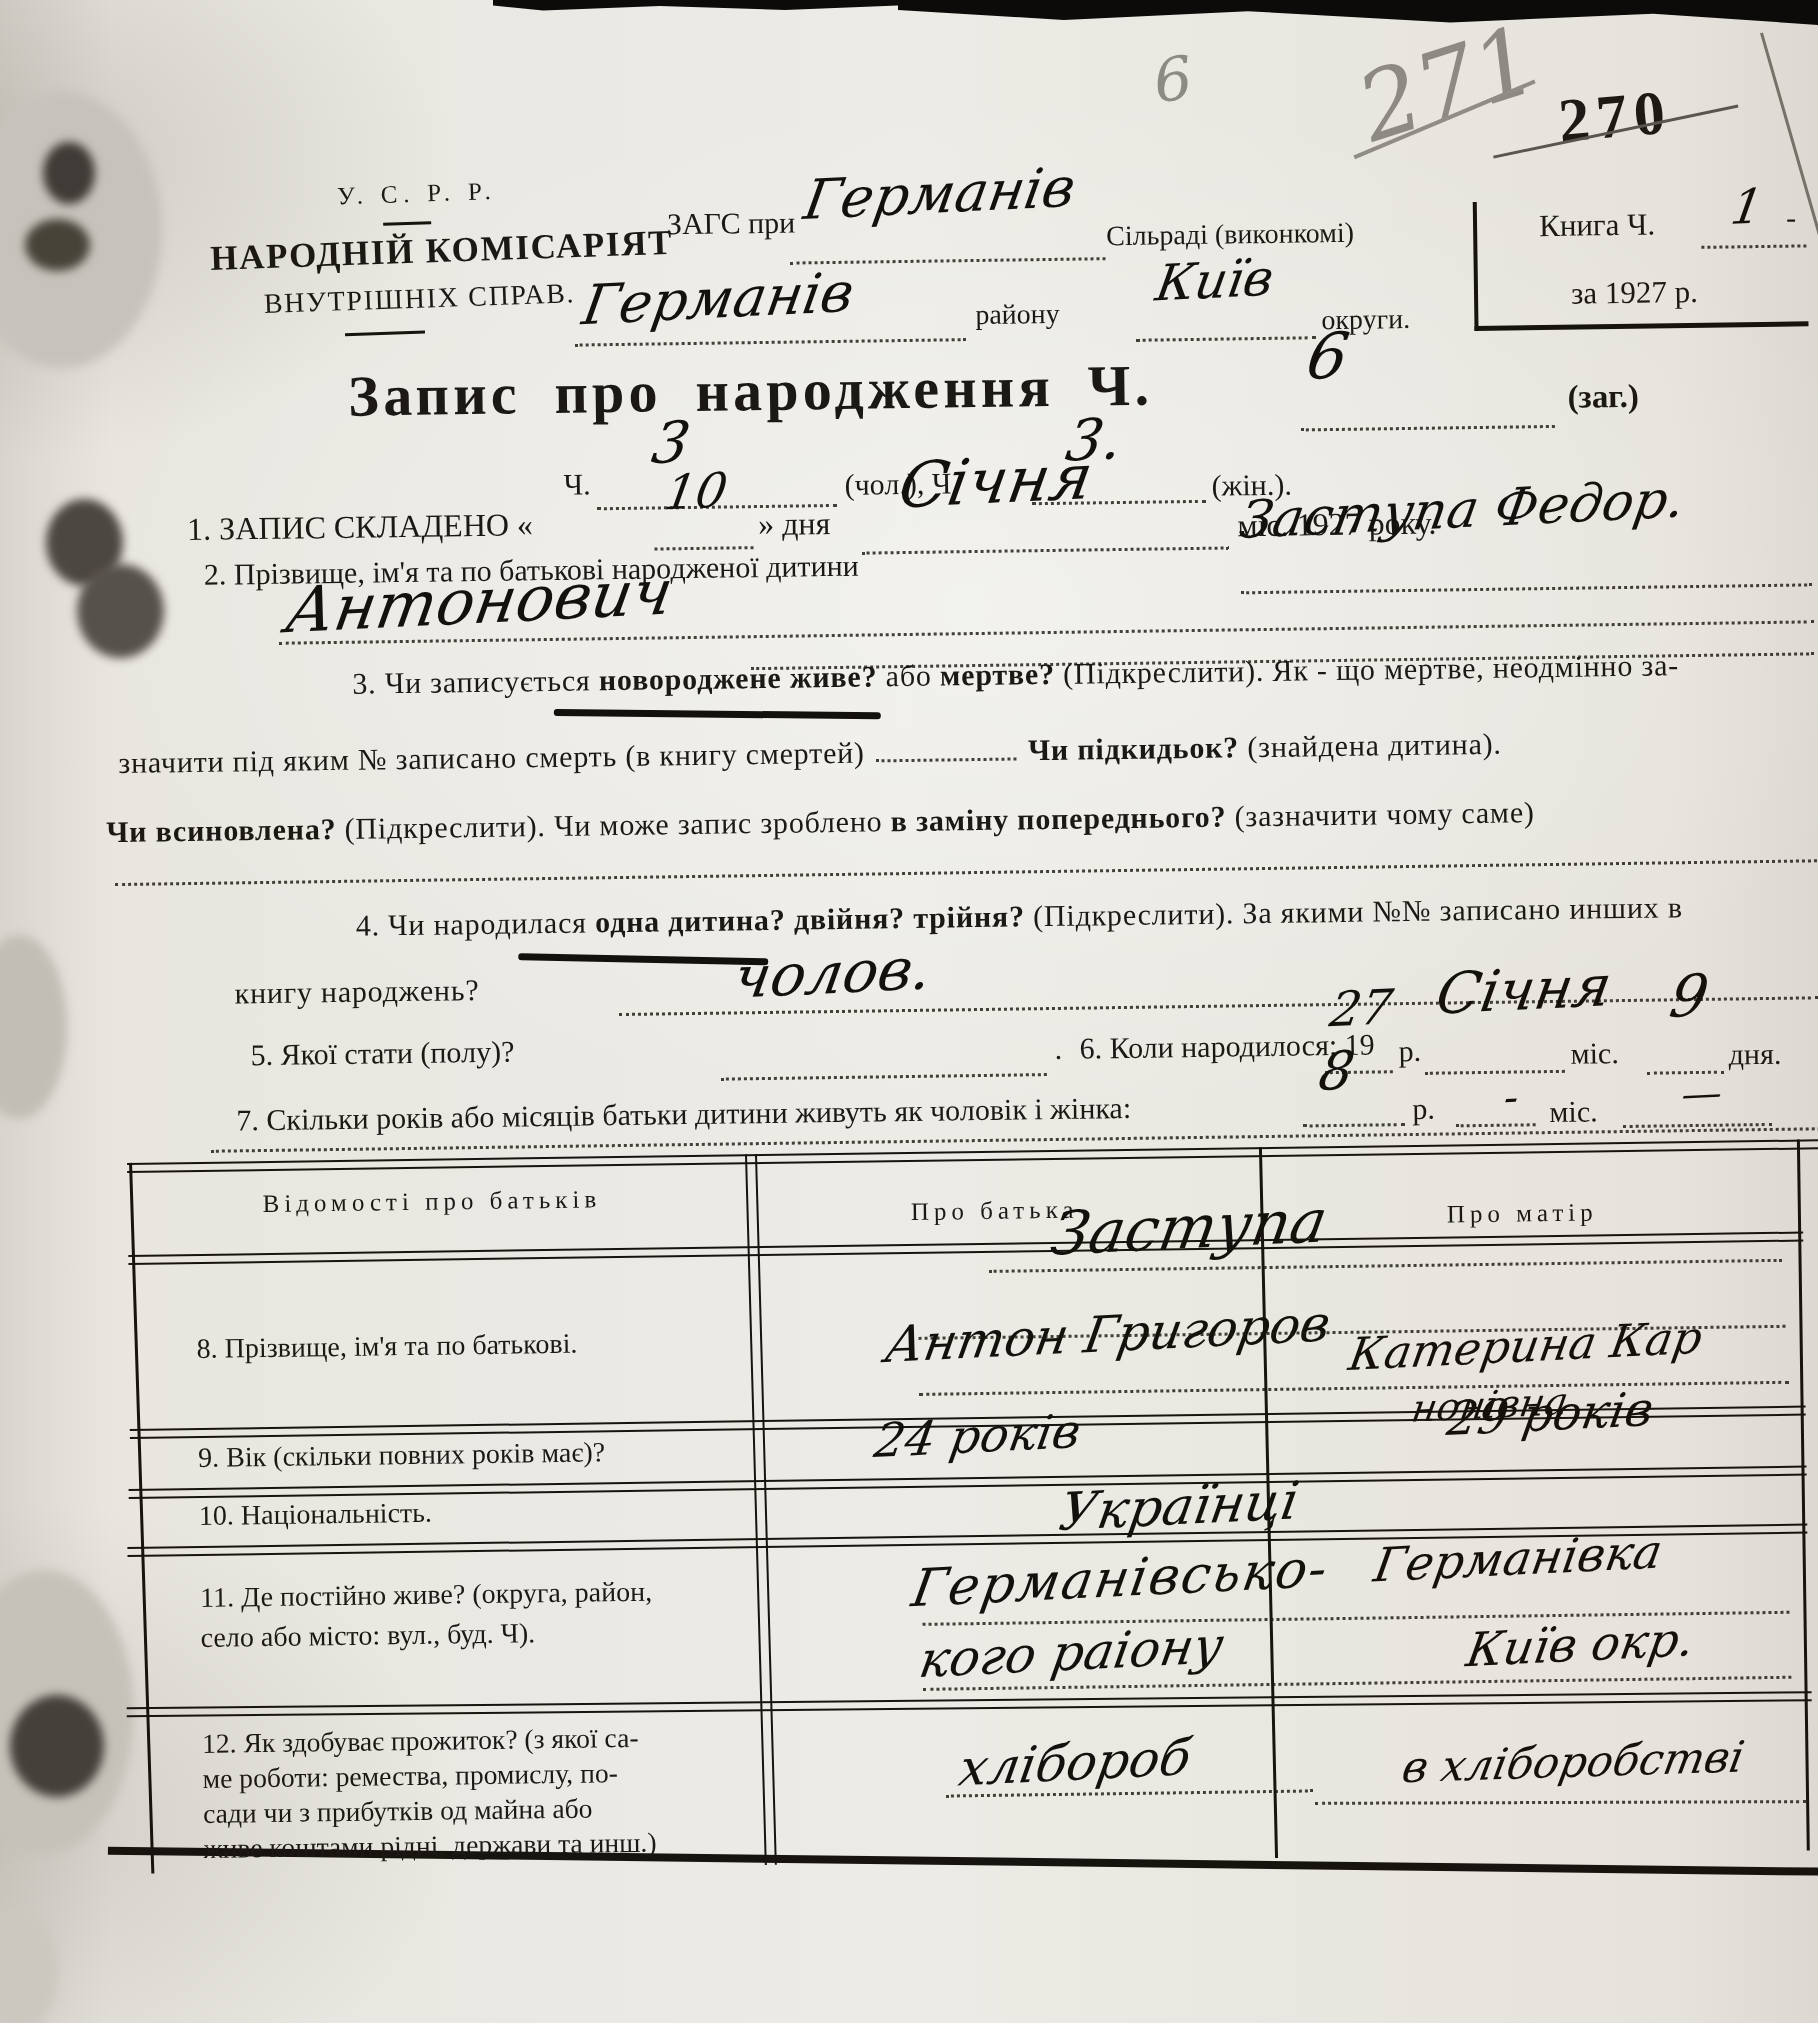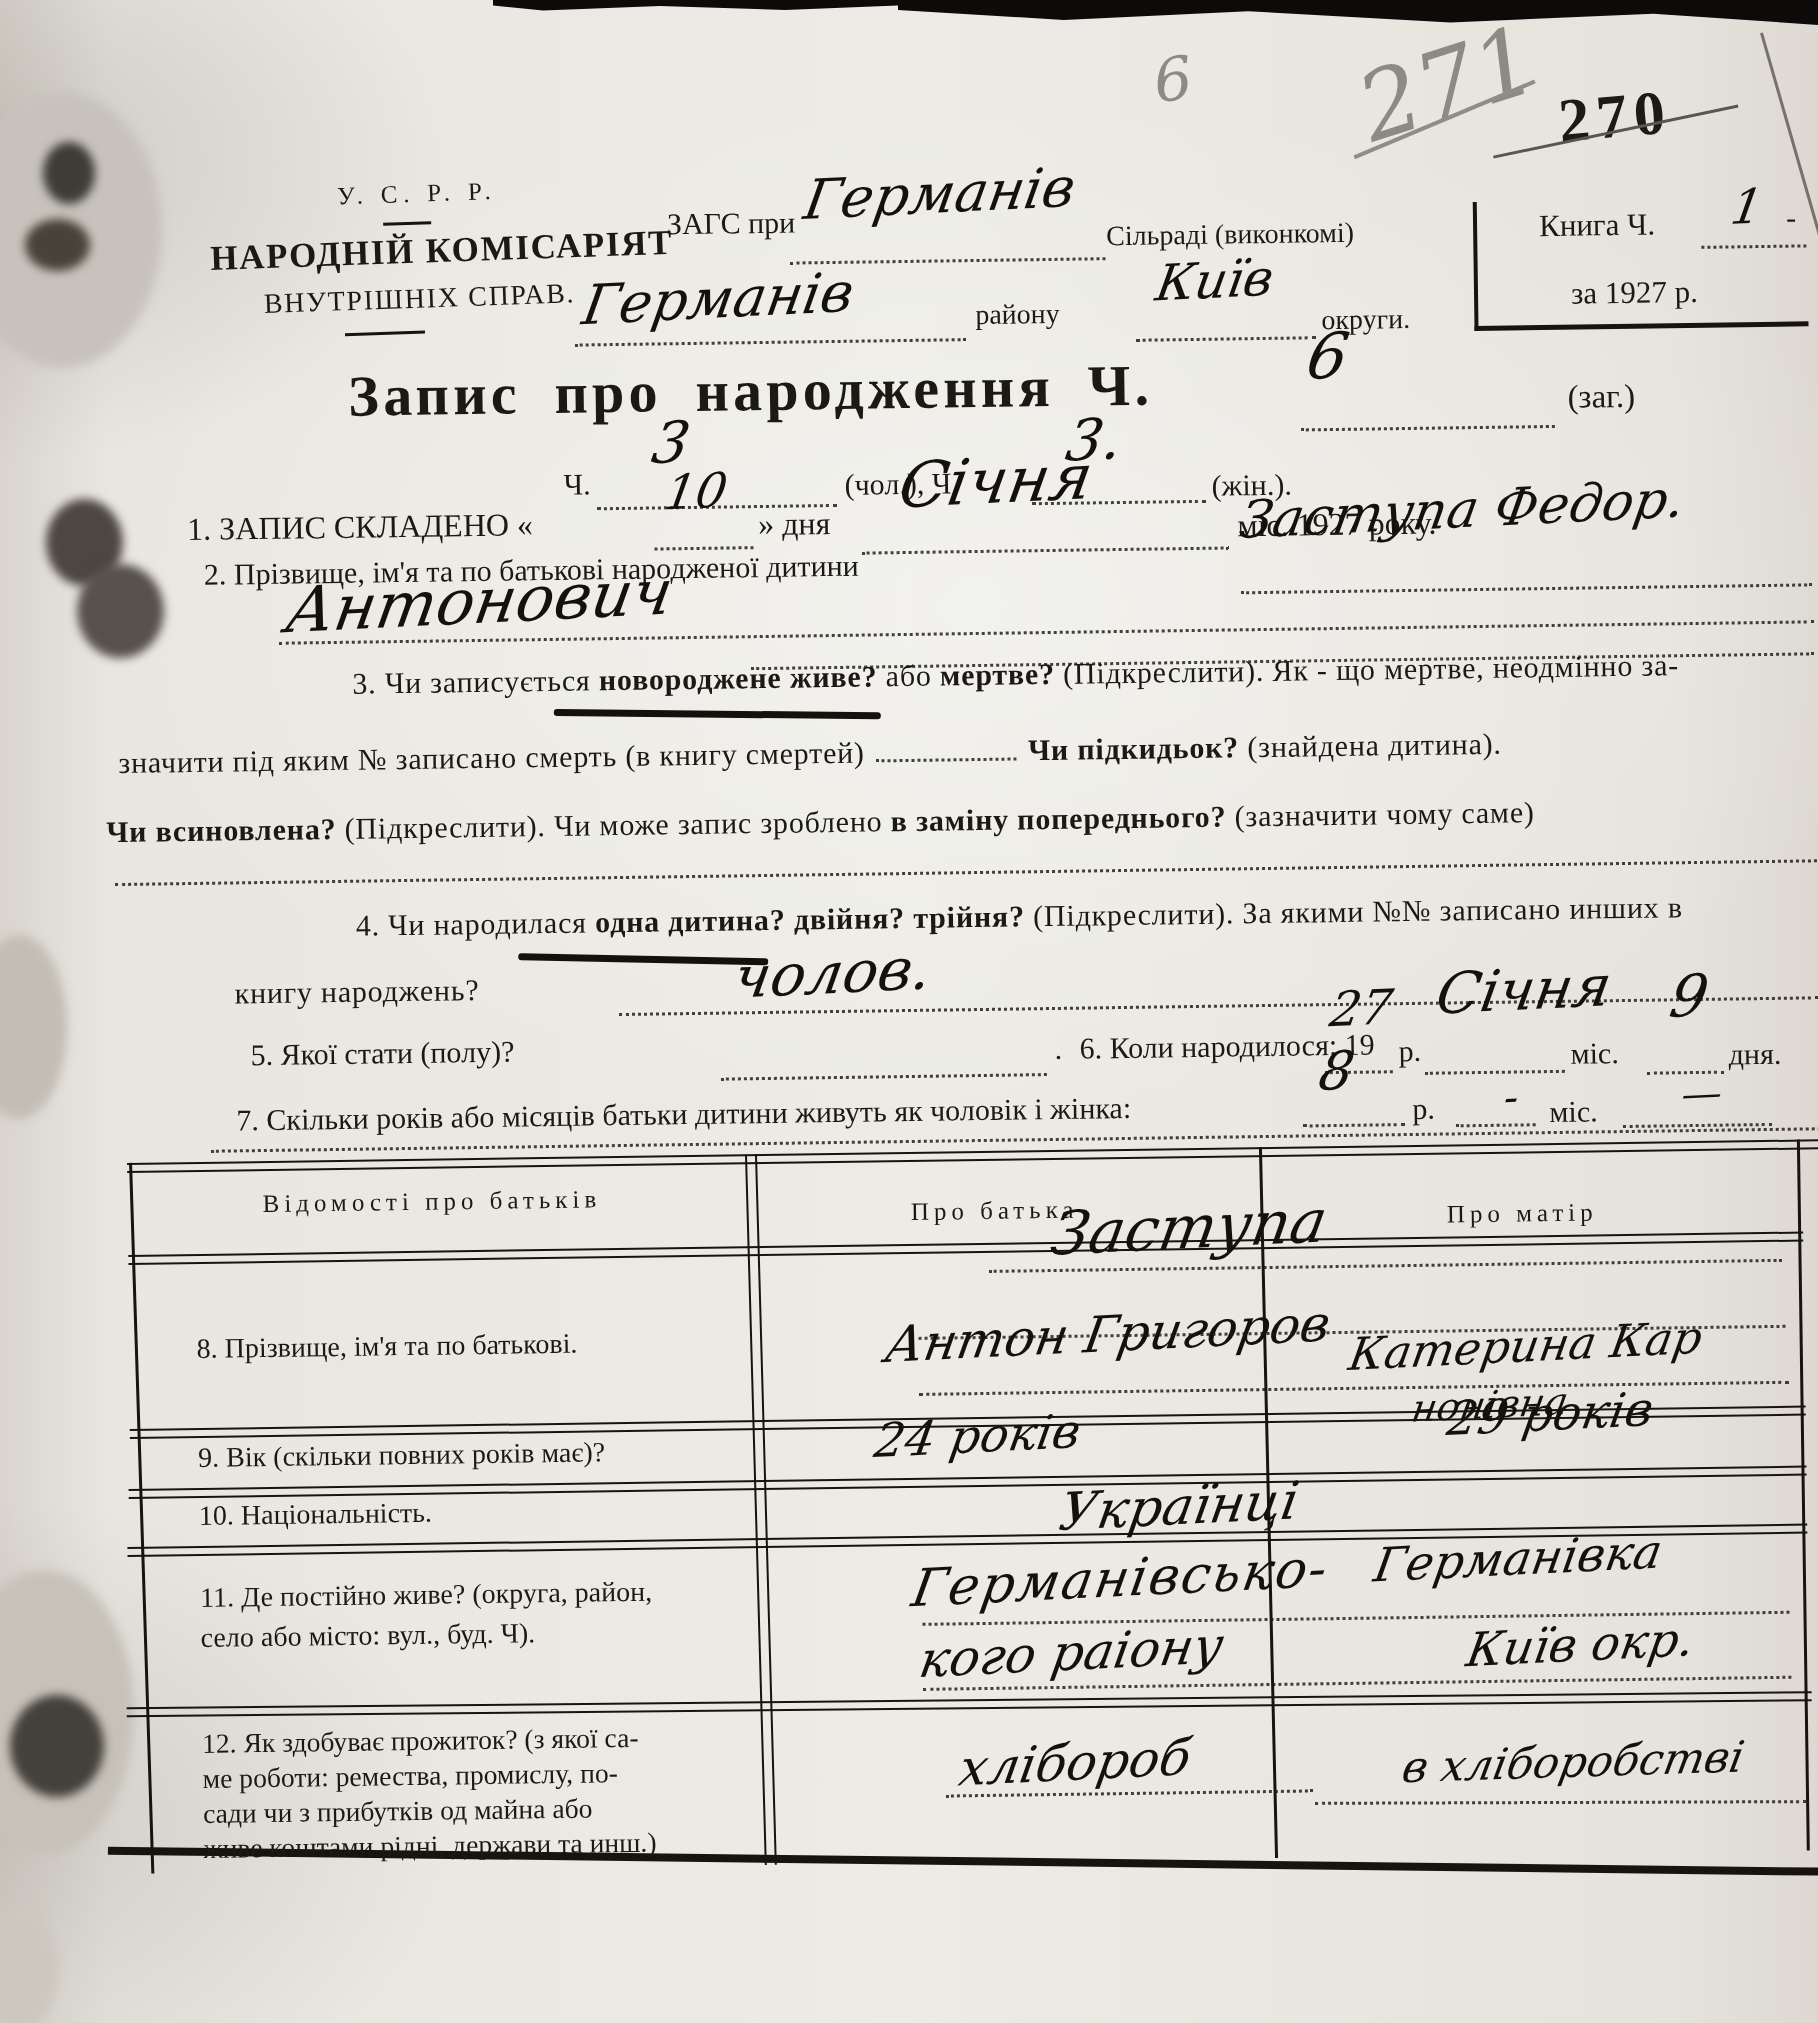--- a/index.html
+++ b/index.html
@@ -92,7 +92,7 @@
     <div class="t b" style="left:357px;top:359px;font-size:58px;letter-spacing:4.2px;word-spacing:15px;">Запис про народження Ч.</div>
     <div class="hw" style="left:1317px;top:331px;font-size:63px;">6</div>
     <div class="dots" style="left:1309px;top:434px;width:254px;"></div>
-    <div class="t" style="left:1576px;top:389px;font-size:33px;">(заг.)</div>
+    <div class="t" style="left:1576px;top:389px;font-size:33px;font-weight:bold;">(заг.)</div>
 
     <div class="t" style="left:571px;top:464px;font-size:30px;">Ч.</div>
     <div class="dots" style="left:604px;top:503px;width:240px;"></div>

